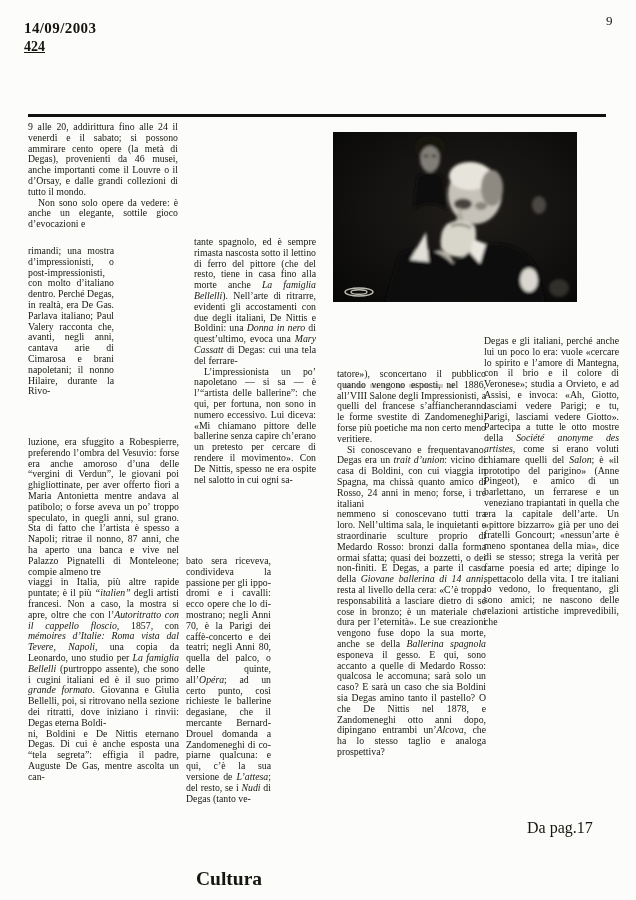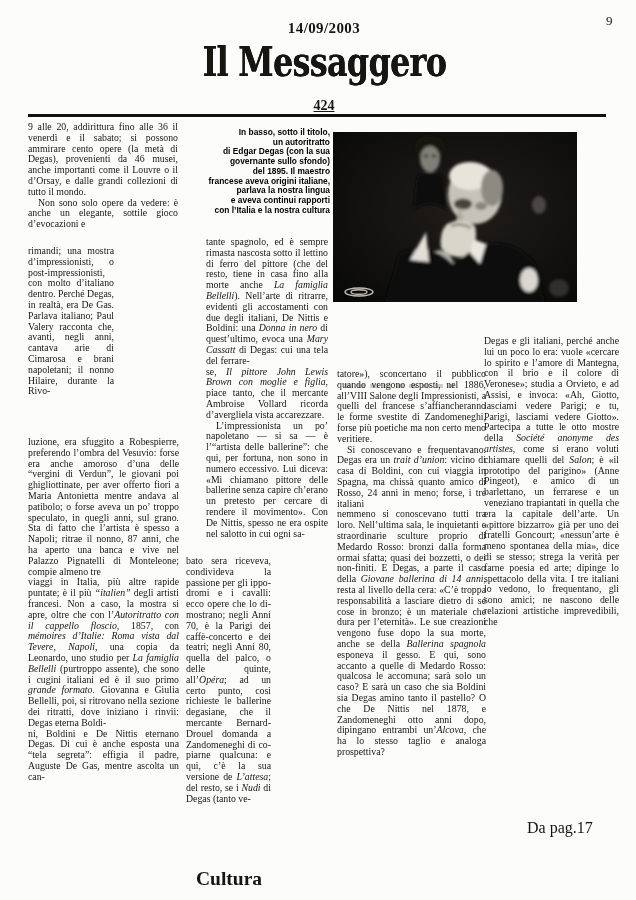--- a/index.html
+++ b/index.html
@@ -7,7 +7,7 @@
         color:#17150f;font-family:"Liberation Serif",serif;overflow:hidden;}
   
   .pagenum{position:absolute;left:606px;top:13px;font-size:13px;}
-  .hdr{position:absolute;left:24px;top:20px;width:600px;text-align:center;}
+  .hdr{position:absolute;left:24px;top:20px;width:600px;text-align:left;}
   .date{font-size:15px;font-weight:bold;letter-spacing:.4px;line-height:16px;}
   .masthead{margin-top:2px;line-height:48px;white-space:nowrap;}
   .mh-inner{display:inline-block;font-family:"DejaVu Serif",serif;font-weight:bold;

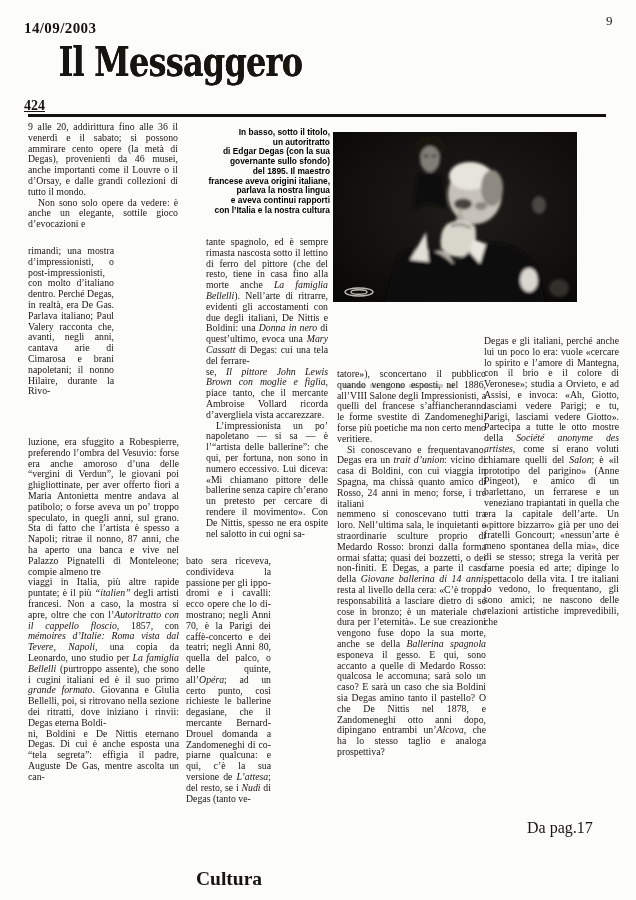--- a/index.html
+++ b/index.html
@@ -46,9 +46,6 @@
 
   <div class="hdr">
     <div class="date">14/09/2003</div>
-    <div class="masthead">
-      <span class="mh-inner">Il Messaggero</span>
-    </div>
     <div class="edition">424</div>
   </div>
   <div class="rule"></div>

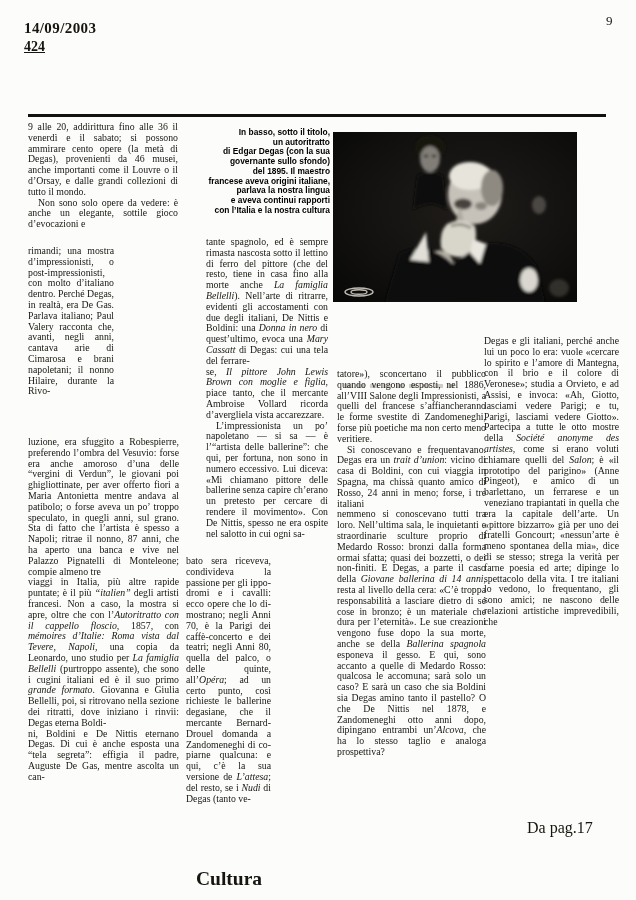--- a/index.html
+++ b/index.html
@@ -51,7 +51,7 @@
   <div class="rule"></div>
 
   <div class="body-col" style="left:28px;top:122px;width:150px">
-    <p>9 alle 20, addirittura fino alle 36 il venerdì e il sabato; si possono ammirare cento opere (la metà di Degas), provenienti da 46 musei, anche importanti come il Louvre o il d’Orsay, e dalle grandi collezioni di tutto il mondo.</p>
+    <p>9 alle 20, addirittura fino alle 24 il venerdì e il sabato; si possono ammirare cento opere (la metà di Degas), provenienti da 46 musei, anche importanti come il Louvre o il d’Orsay, e dalle grandi collezioni di tutto il mondo.</p>
     <p class="ind g3">Non sono solo opere da vedere: è anche un elegante, sottile gioco d’evocazioni e</p>
   </div>
 

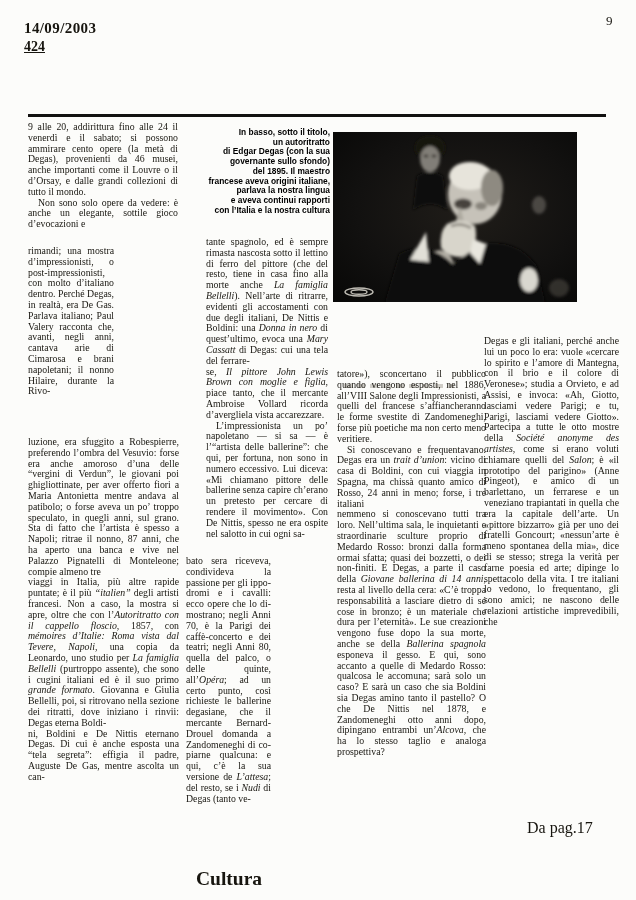--- a/index.html
+++ b/index.html
@@ -65,15 +65,6 @@
     <p class="g4">ni, Boldini e De Nittis eternano Degas. Di cui è anche esposta una “tela segreta”: effigia il padre, Auguste De Gas, mentre ascolta un can-</p>
   </div>
 
-  <div class="caption">In basso, sotto il titolo,
-un autoritratto
-di Edgar Degas (con la sua
-governante sullo sfondo)
-del 1895. Il maestro
-francese aveva origini italiane,
-parlava la nostra lingua
-e aveva continui rapporti
-con l’Italia e la nostra cultura</div>
 
   <figure class="photo">
     <svg viewBox="0 0 244 170" xmlns="http://www.w3.org/2000/svg">

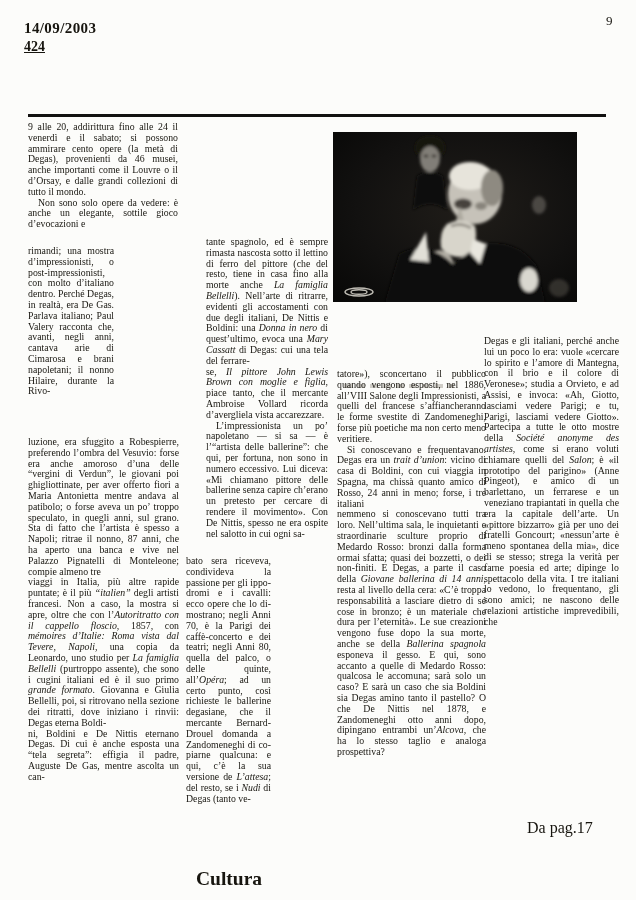--- a/index.html
+++ b/index.html
@@ -118,7 +118,7 @@
     </svg>
   </figure>
 
-  <div class="body-col" style="left:206px;top:237px;width:122px">
+  <div class="body-col" style="left:194px;top:237px;width:122px">
     <p><span>tante spagnolo, ed è sempre rimasta nascosta sotto il lettino di ferro del pittore (che del resto, tiene in casa fino alla morte anche </span><span class="it">La famiglia Bellelli</span><span>). Nell’arte di ritrarre, evidenti gli accostamenti con due degli italiani, De Nittis e Boldini: una </span><span class="it">Donna in nero</span><span> di quest’ultimo, evoca una </span><span class="it">Mary Cassatt</span><span> di Degas: cui una tela del ferrare-</span></p>
     <p class="g4"><span>se, </span><span class="it">Il pittore John Lewis Brown con moglie e figlia</span><span>, piace tanto, che il mercante Ambroise Vollard ricorda d’avergliela vista accarezzare.</span></p>
     <p class="g4 ind">L’impressionista un po’ napoletano — si sa — è l’“artista delle ballerine”: che qui, per fortuna, non sono in numero eccessivo. Lui diceva: «Mi chiamano pittore delle ballerine senza capire ch’erano un pretesto per cercare di rendere il movimento». Con De Nittis, spesso ne era ospite nel salotto in cui ogni sa-</p>

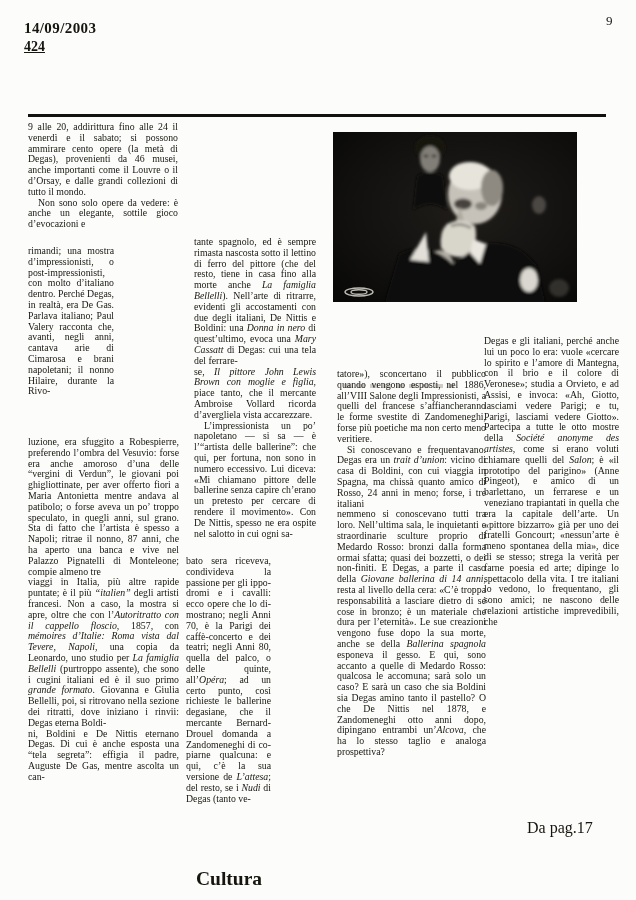--- a/index.html
+++ b/index.html
@@ -120,7 +120,6 @@
 
   <div class="body-col" style="left:194px;top:237px;width:122px">
     <p><span>tante spagnolo, ed è sempre rimasta nascosta sotto il lettino di ferro del pittore (che del resto, tiene in casa fino alla morte anche </span><span class="it">La famiglia Bellelli</span><span>). Nell’arte di ritrarre, evidenti gli accostamenti con due degli italiani, De Nittis e Boldini: una </span><span class="it">Donna in nero</span><span> di quest’ultimo, evoca una </span><span class="it">Mary Cassatt</span><span> di Degas: cui una tela del ferrare-</span></p>
-    <p class="g4"><span>se, </span><span class="it">Il pittore John Lewis Brown con moglie e figlia</span><span>, piace tanto, che il mercante Ambroise Vollard ricorda d’avergliela vista accarezzare.</span></p>
     <p class="g4 ind">L’impressionista un po’ napoletano — si sa — è l’“artista delle ballerine”: che qui, per fortuna, non sono in numero eccessivo. Lui diceva: «Mi chiamano pittore delle ballerine senza capire ch’erano un pretesto per cercare di rendere il movimento». Con De Nittis, spesso ne era ospite nel salotto in cui ogni sa-</p>
   </div>
 

